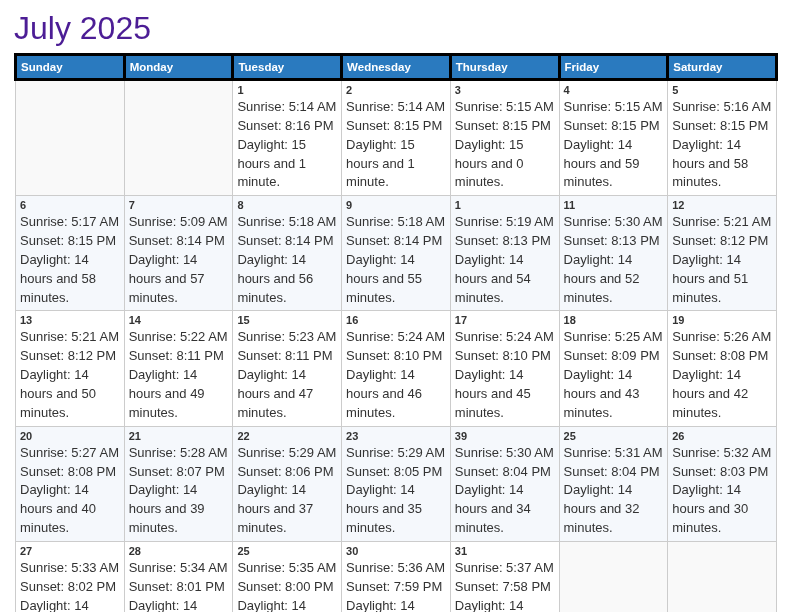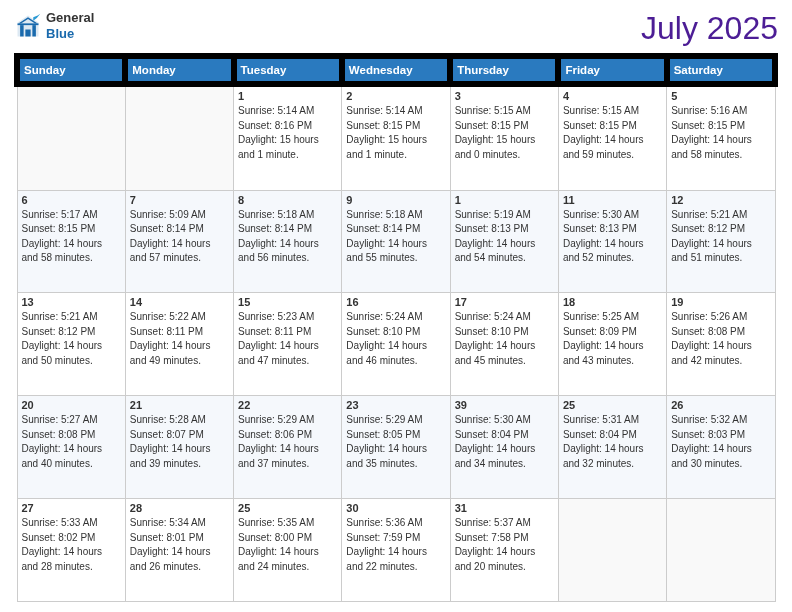--- a/index.html
+++ b/index.html
@@ -98,22 +98,6 @@
 
 <div class="page">
   <div class="header">
-    <div class="logo">
-      <svg class="logo-icon" viewBox="0 0 32 32">
-        <polygon points="16,4 28,12 28,28 4,28 4,12" fill="#1a6aad" opacity="0.15"></polygon>
-        <polygon points="16,6 27,13 24,13 16,8 8,13 5,13" fill="#1a6aad"></polygon>
-        <rect x="4" y="13" width="24" height="2" fill="#1a6aad"></rect>
-        <rect x="7" y="15" width="4" height="13" fill="#1a6aad"></rect>
-        <rect x="21" y="15" width="4" height="13" fill="#1a6aad"></rect>
-        <rect x="13" y="20" width="6" height="8" fill="#1a6aad"></rect>
-
-        <path d="M22,6 Q28,4 30,2 Q26,8 22,10 Z" fill="#2a9ad4"></path>
-      </svg>
-      <div class="logo-text">
-        <div class="general">General</div>
-        <div class="blue">Blue</div>
-      </div>
-    </div>
     <div class="title-block">
       <div class="month-title">July 2025</div>
     </div>

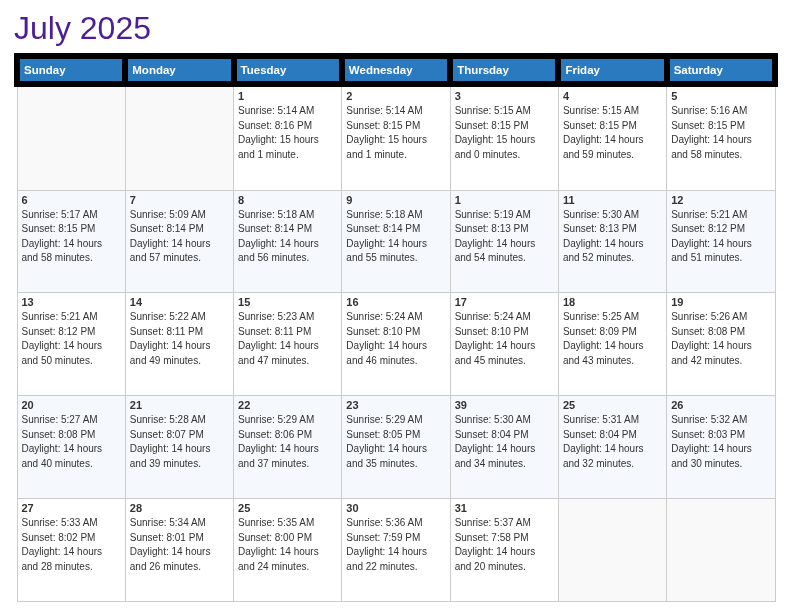--- a/index.html
+++ b/index.html
@@ -64,7 +64,7 @@
       font-size: 11.5px;
       font-weight: bold;
       padding: 5px 4px;
-      border: 6px solid #000000;
+      border: 3px solid #000000;
       text-align: left;
     }
     .calendar td {

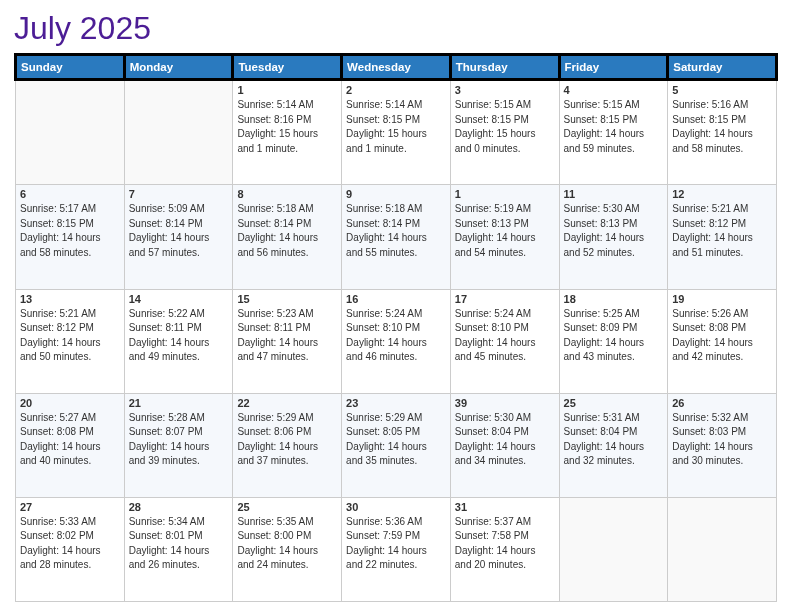--- a/index.html
+++ b/index.html
@@ -86,7 +86,7 @@
       margin-bottom: 2px;
     }
     .cell-info {
-      font-size: 10px;
+      font-size: 13px;
       line-height: 1.45;
       color: #333;
     }

